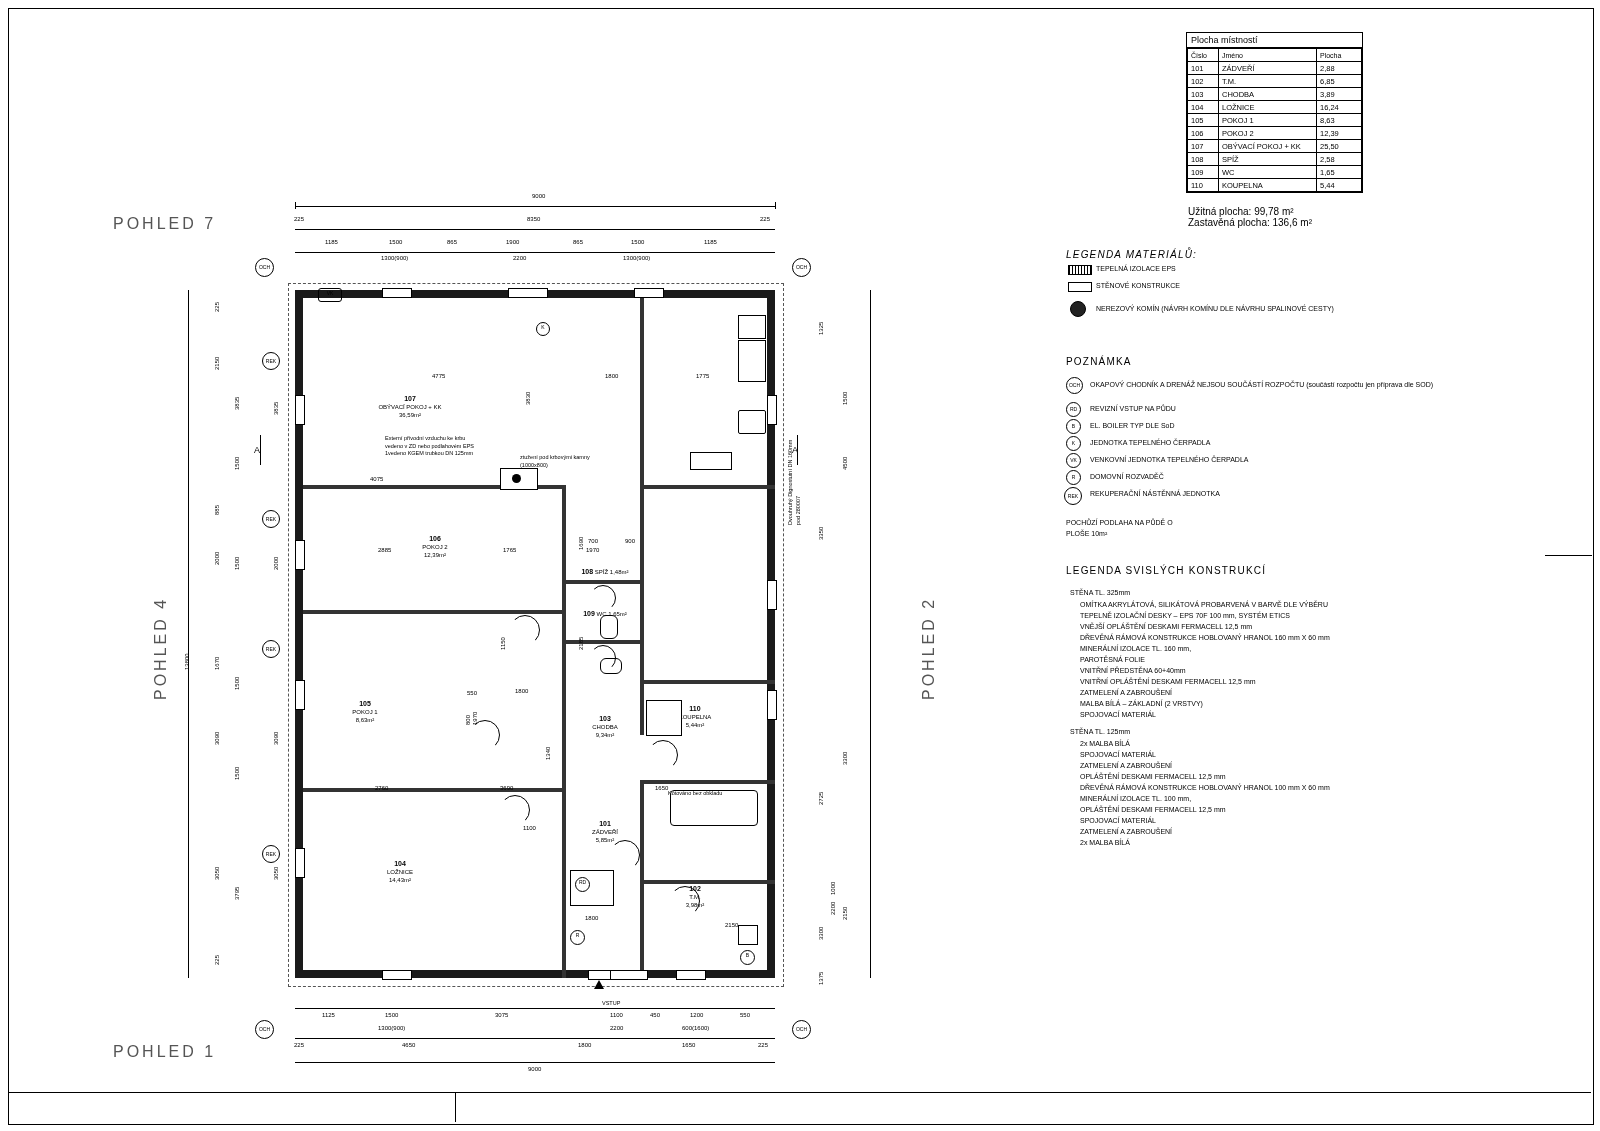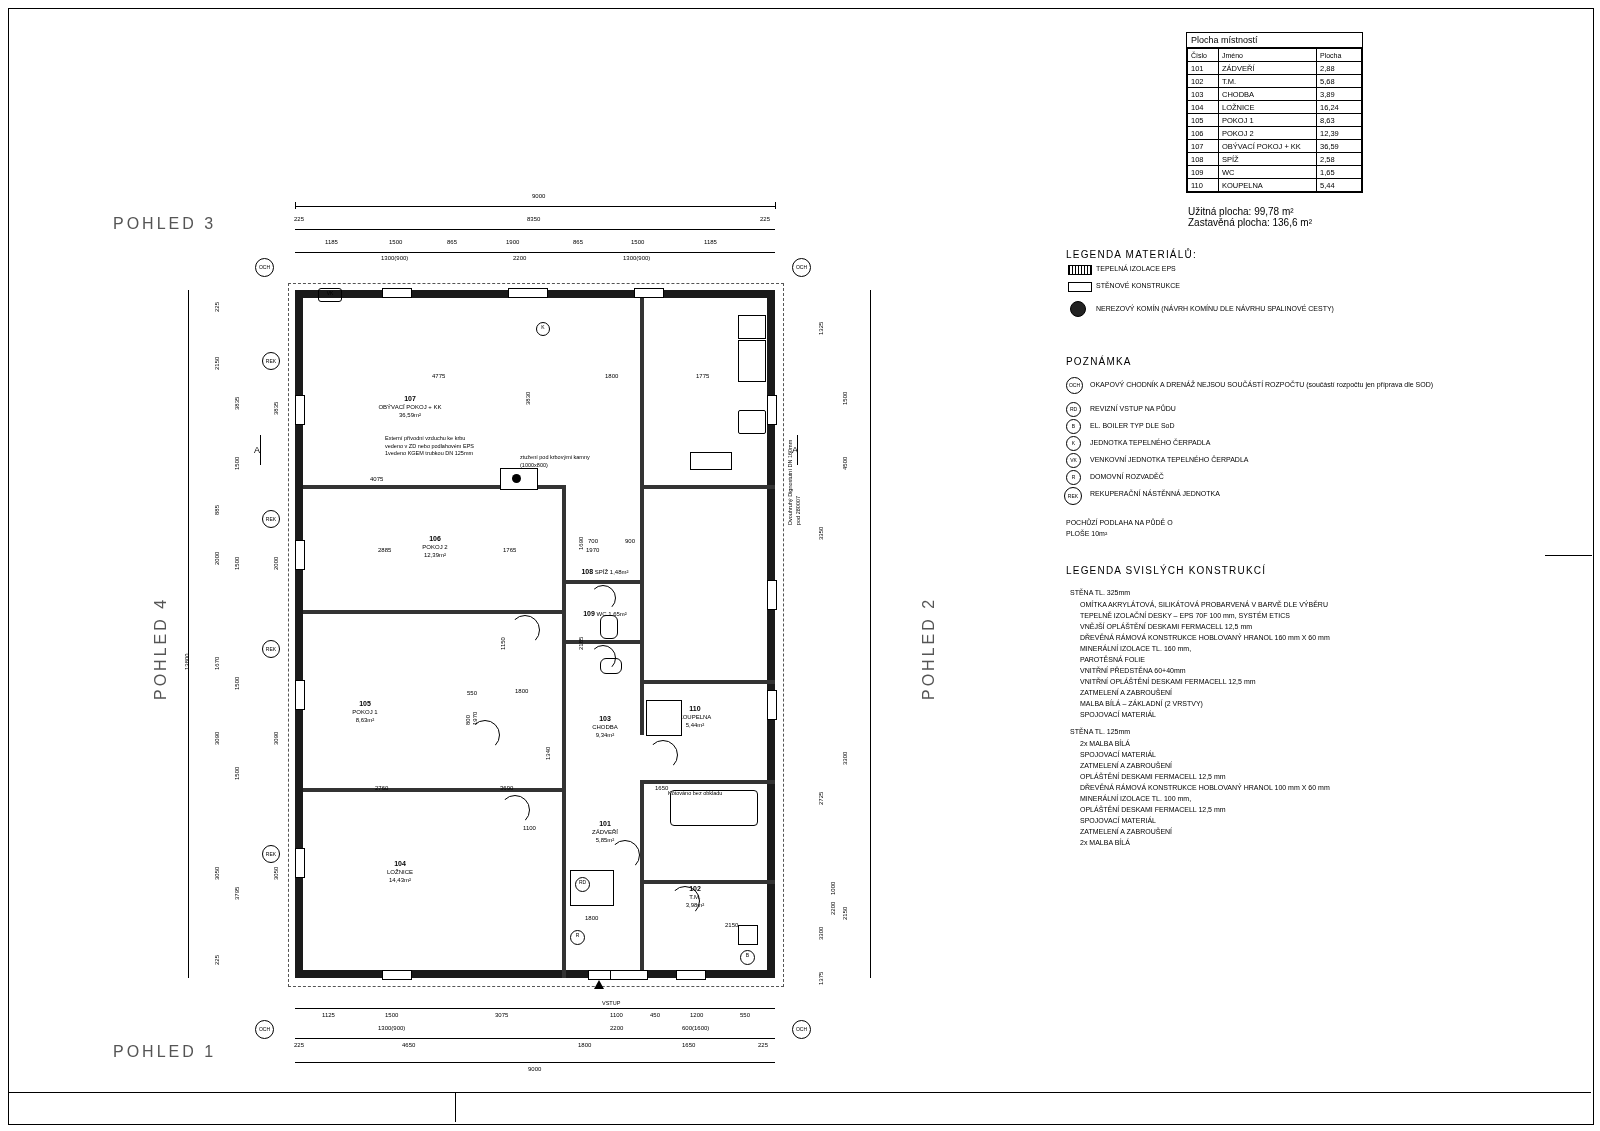--- a/index.html
+++ b/index.html
@@ -71,7 +71,7 @@
         <tr>
             <td>102</td>
             <td>T.M.</td>
-            <td>5,68</td>
+            <td>6,85</td>
           </tr>
         <tr>
             <td>103</td>

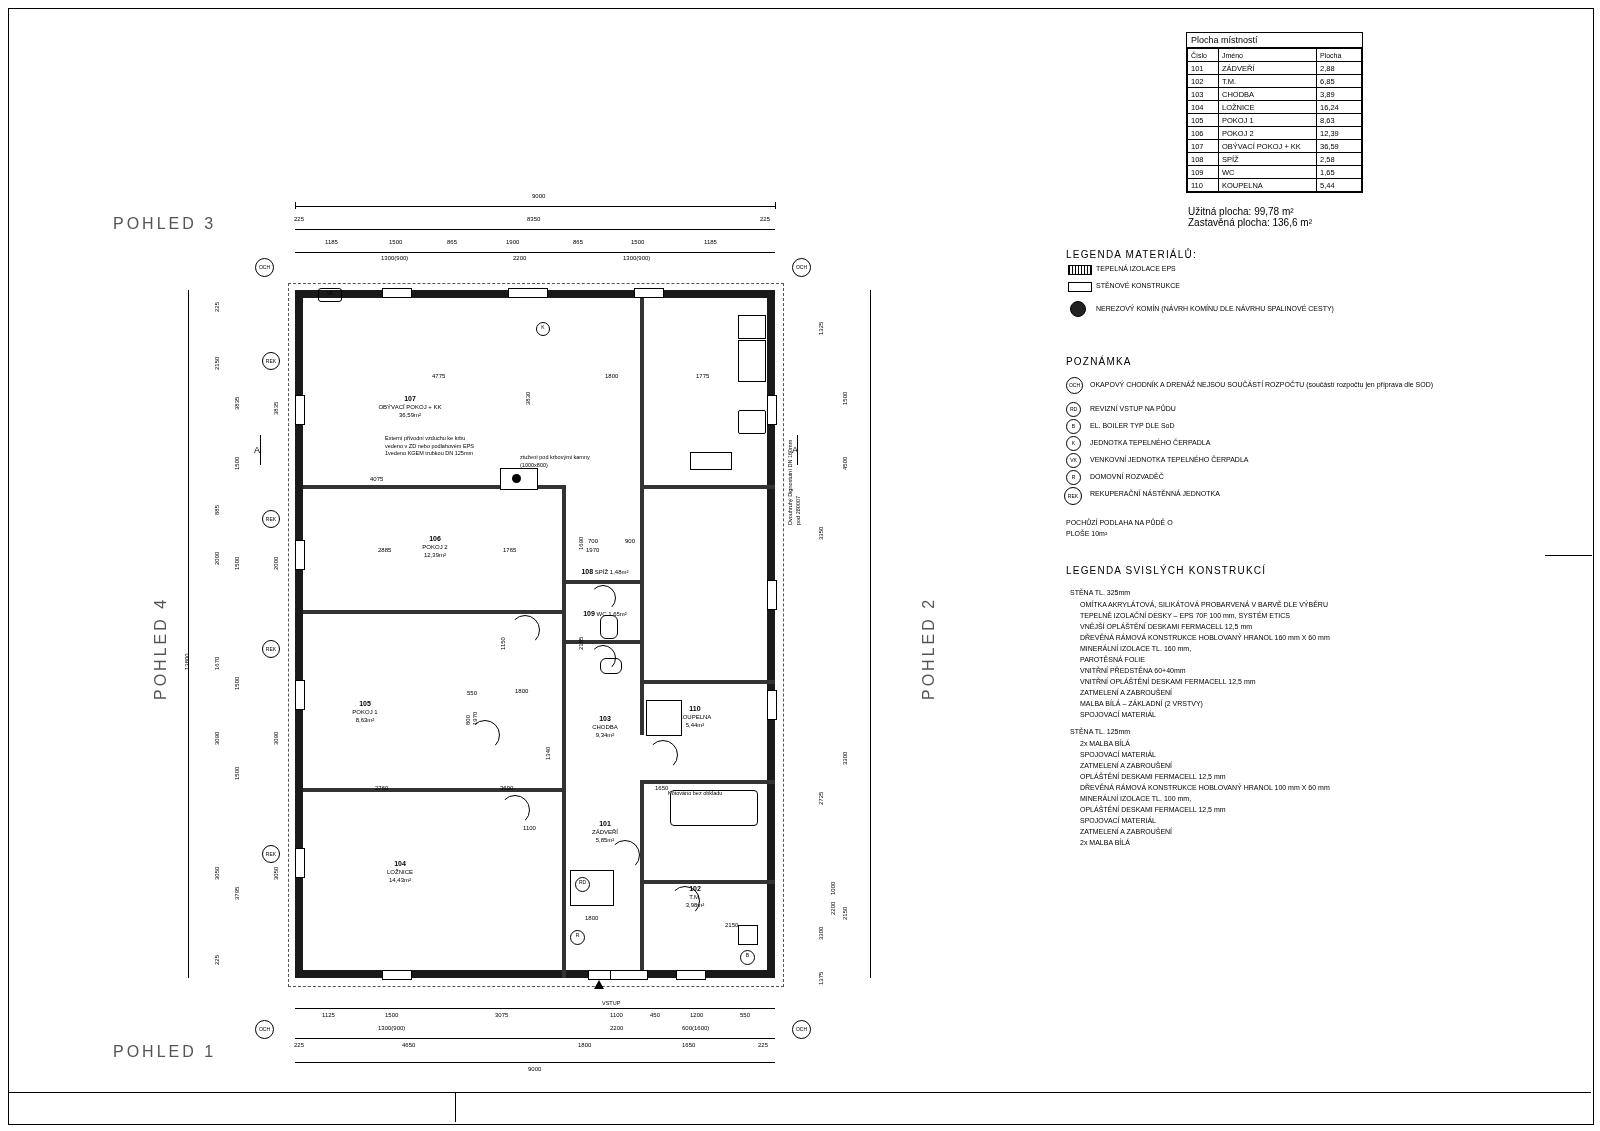--- a/index.html
+++ b/index.html
@@ -96,7 +96,7 @@
         <tr>
             <td>107</td>
             <td>OBÝVACÍ POKOJ + KK</td>
-            <td>36,59</td>
+            <td>25,50</td>
           </tr>
         <tr>
             <td>108</td>

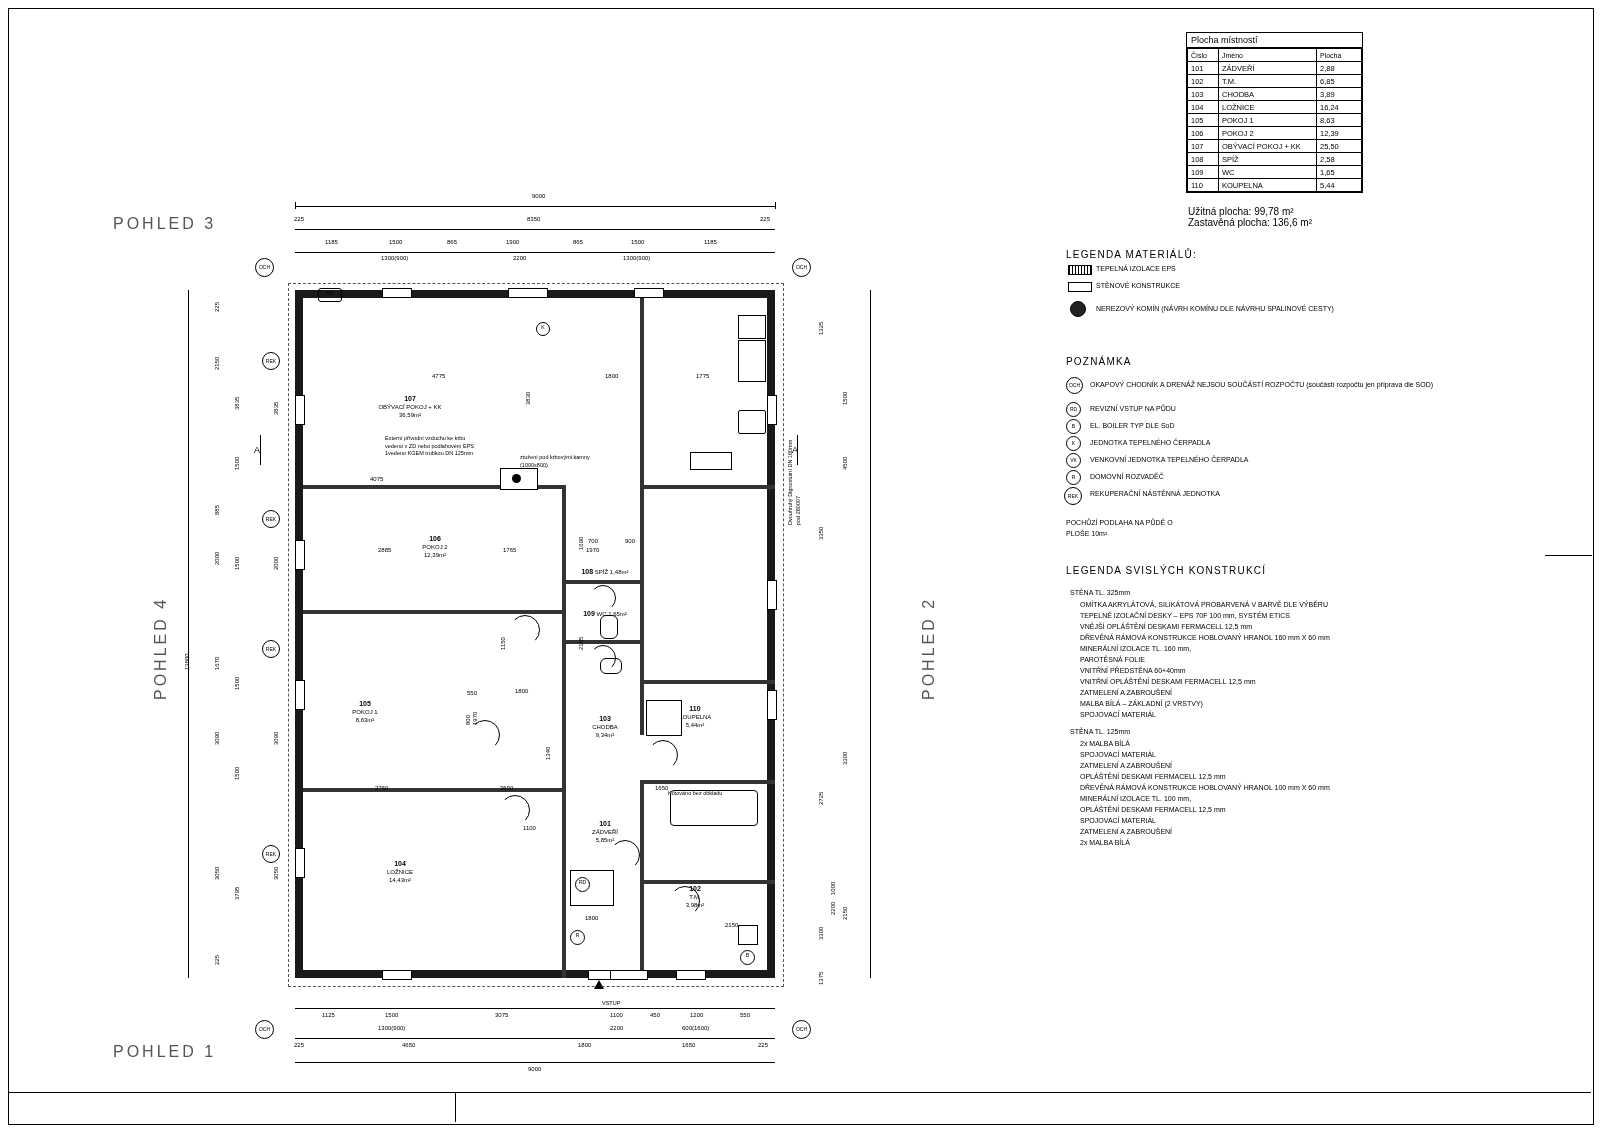--- a/index.html
+++ b/index.html
@@ -173,7 +173,7 @@
   <div class="legrow" style="left:1080px;top:828px;">ZATMELENÍ A ZABROUŠENÍ</div>
   <div class="legrow" style="left:1080px;top:839px;">2x MALBA BÍLÁ</div>
 
-  <div class="views" style="left:113px;top:215px;">POHLED 3</div>
+  <div class="views" style="left:113px;top:215px;">POHLED 7</div>
   <div class="views rot90" style="left:152px;top:700px;">POHLED 4</div>
   <div class="views rot90" style="left:920px;top:700px;">POHLED 2</div>
   <div class="views" style="left:113px;top:1043px;">POHLED 1</div>

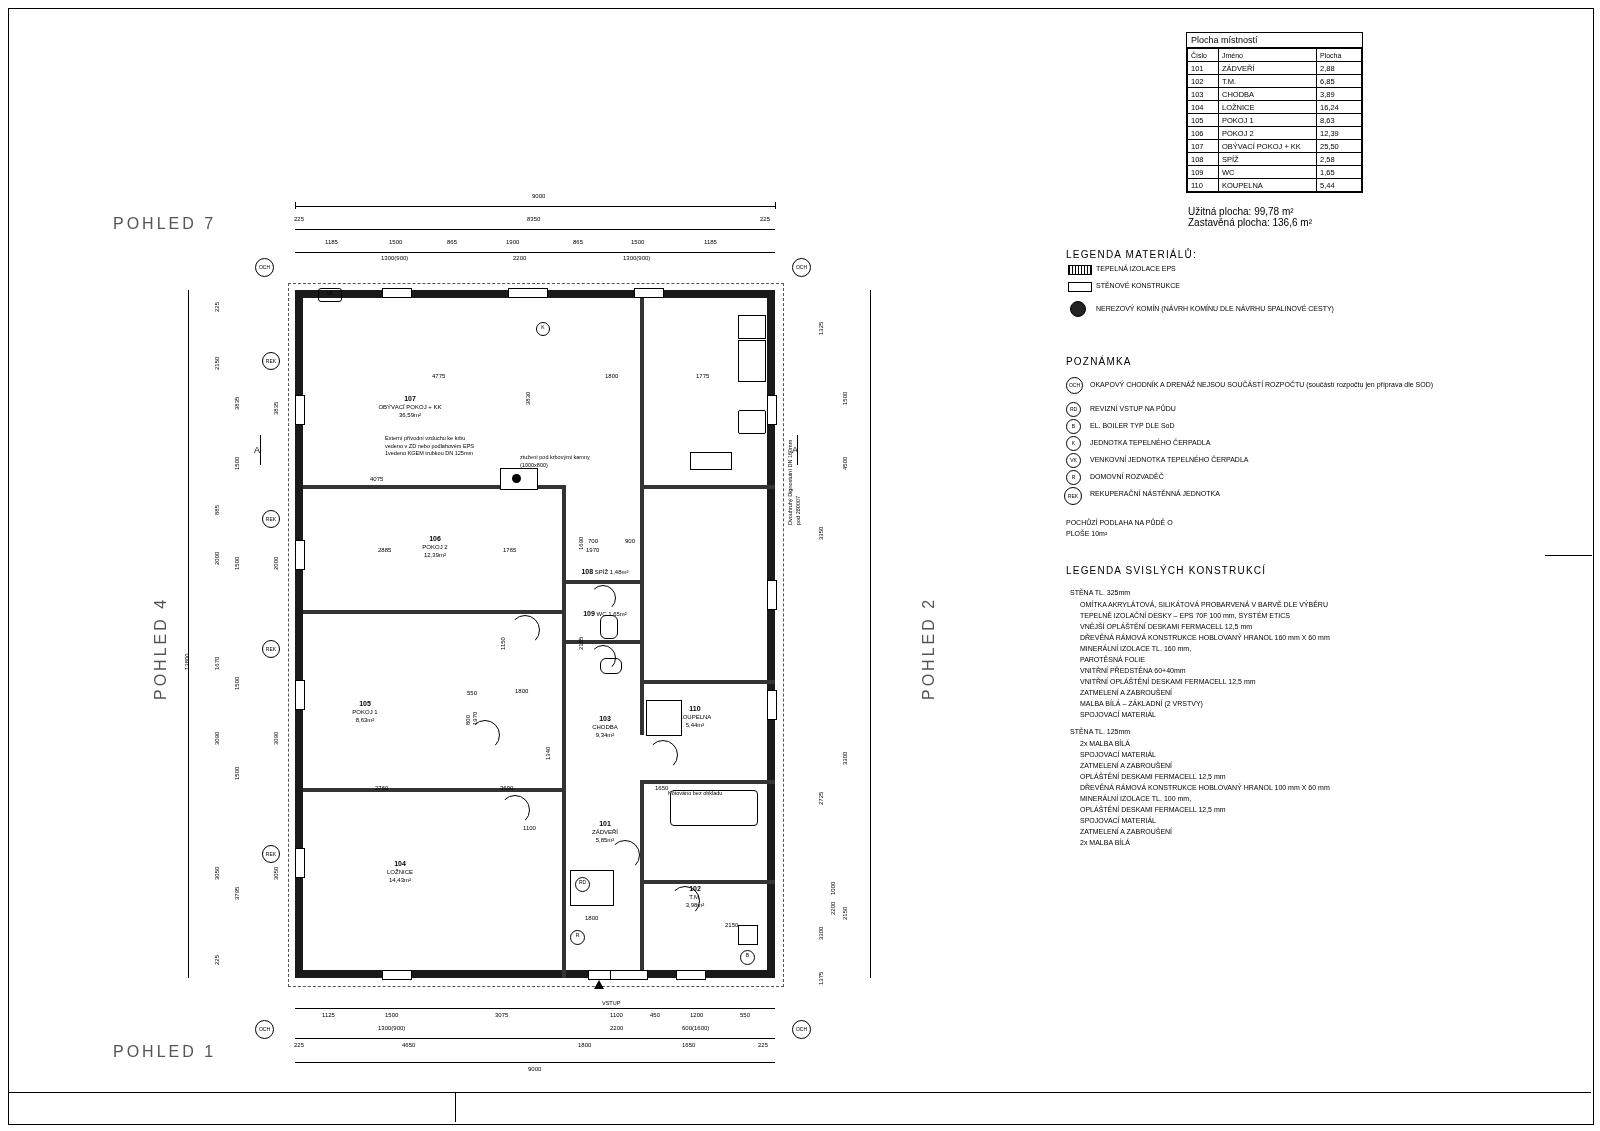--- a/index.html
+++ b/index.html
@@ -121,7 +121,7 @@
     <div>Zastavěná plocha: 136,6 m²</div>
   </div>
 
-  <div class="sechead" style="left:1066px;top:249px;">LEGENDA MATERIÁLŮ:</div>
+  <div class="sechead" style="left:1066px;top:249px;font-style:italic;">LEGENDA MATERIÁLŮ:</div>
   <div class="legbox hatch" style="left:1068px;top:265px;width:22px;height:8px;"></div>
   <div class="legrow" style="left:1096px;top:265px;">TEPELNÁ IZOLACE EPS</div>
   <div class="legbox" style="left:1068px;top:282px;width:22px;height:8px;"></div>

